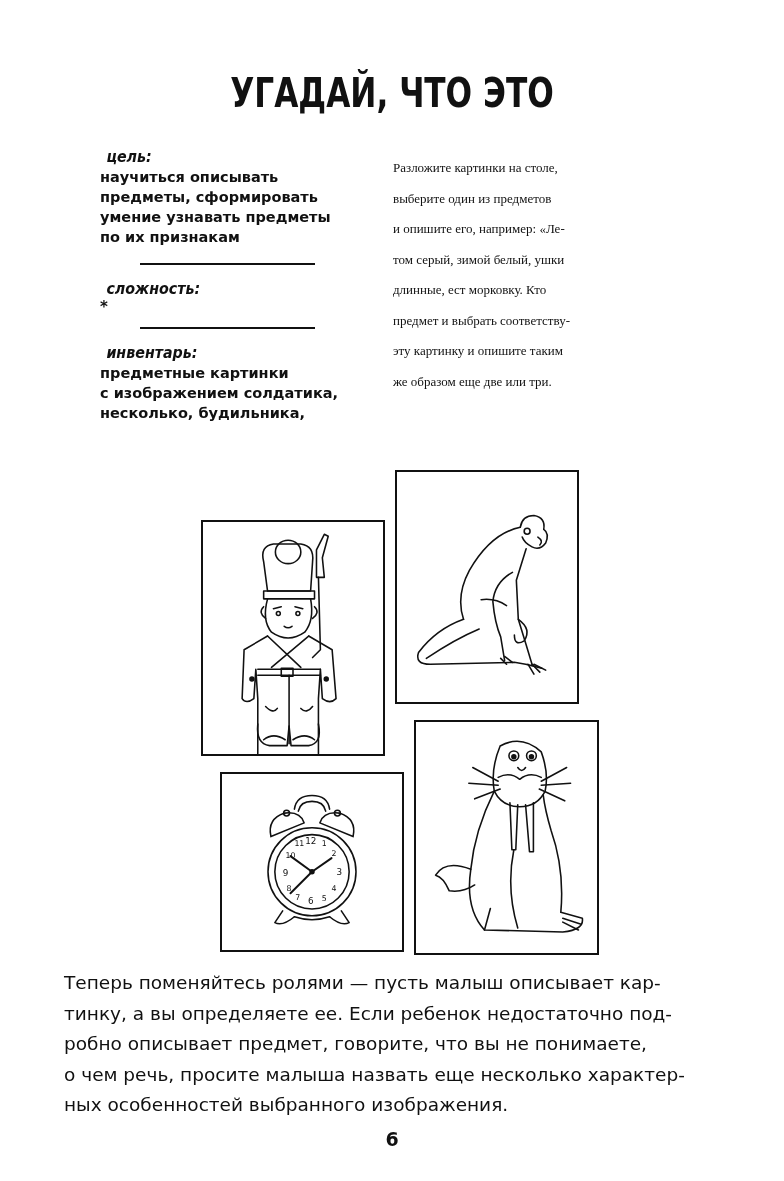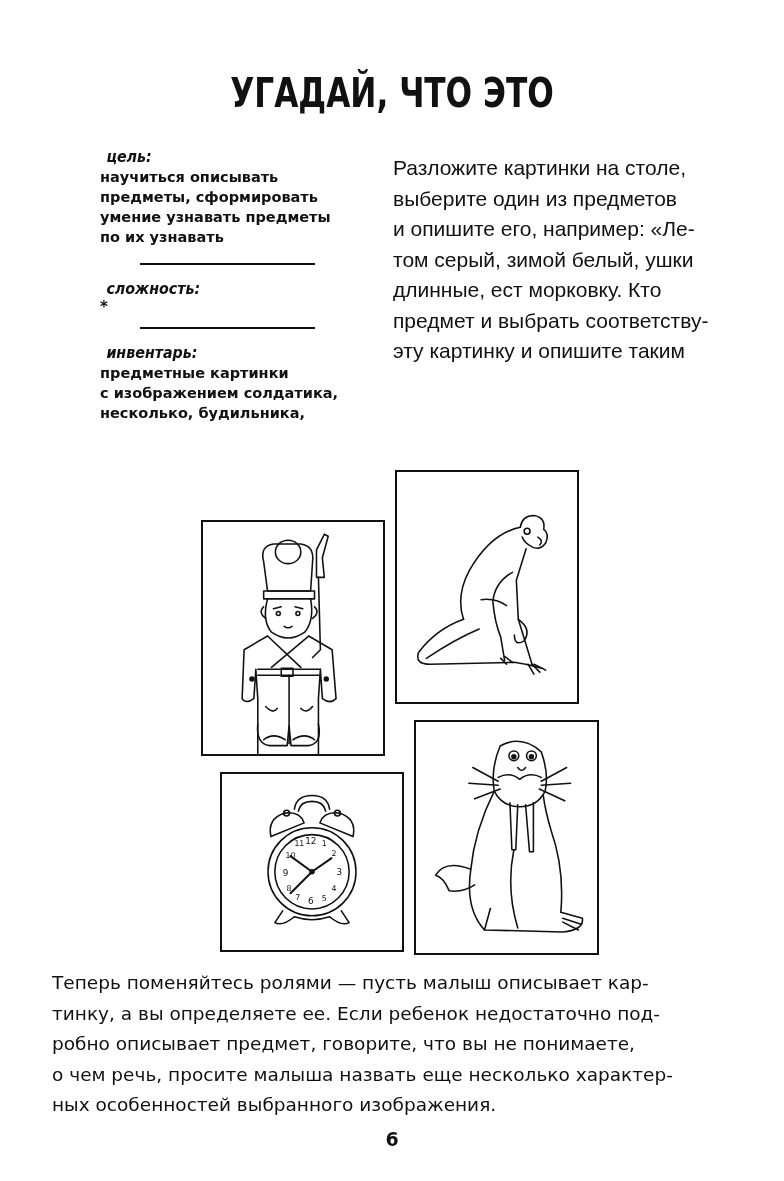--- a/index.html
+++ b/index.html
@@ -15,7 +15,7 @@
   .divider { width: 175px; height: 2px; background: #111; margin: 16px auto 14px auto; }
   .star { font-weight: bold; font-size: 15px; line-height: 16px; }
   .right-col { position: absolute; left: 393px; width: 350px; top: 153px;
-               font-family: Liberation Sans, sans-serif; font-size: 21px; line-height: 30.5px; }
+               font-family: Liberation Serif, serif; font-size: 13px; line-height: 30.5px; }
   .right-col div, .bottom div { white-space: nowrap; }
   .frame { position: absolute; border: 2.5px solid #111; background: #fff; box-sizing: border-box; }
   .frame svg { position: absolute; left: 0; top: 0; width: 100%; height: 100%; }

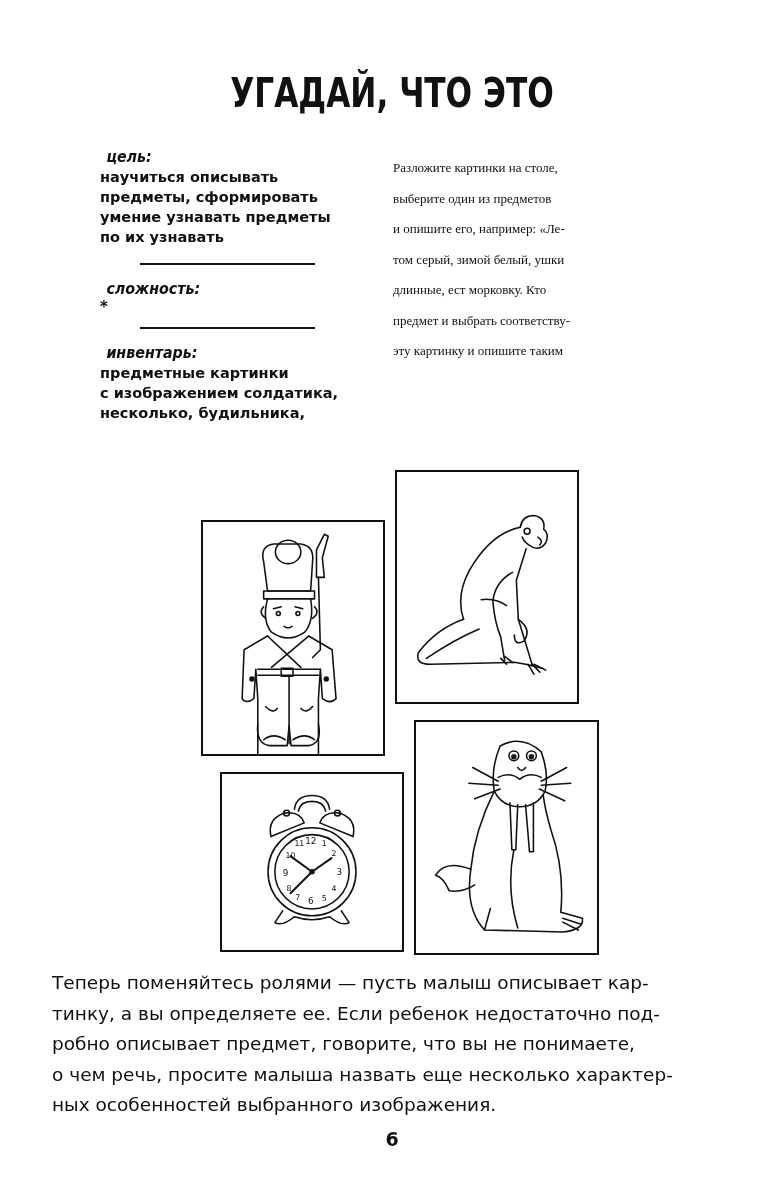--- a/index.html
+++ b/index.html
@@ -35,7 +35,7 @@
     <div>научиться описывать</div>
     <div>предметы, сформировать</div>
     <div>умение узнавать предметы</div>
-    <div>по их узнавать</div>
+    <div>по их признакам</div>
   </div>
   <div class="divider"></div>
   <div class="label">сложность:</div>

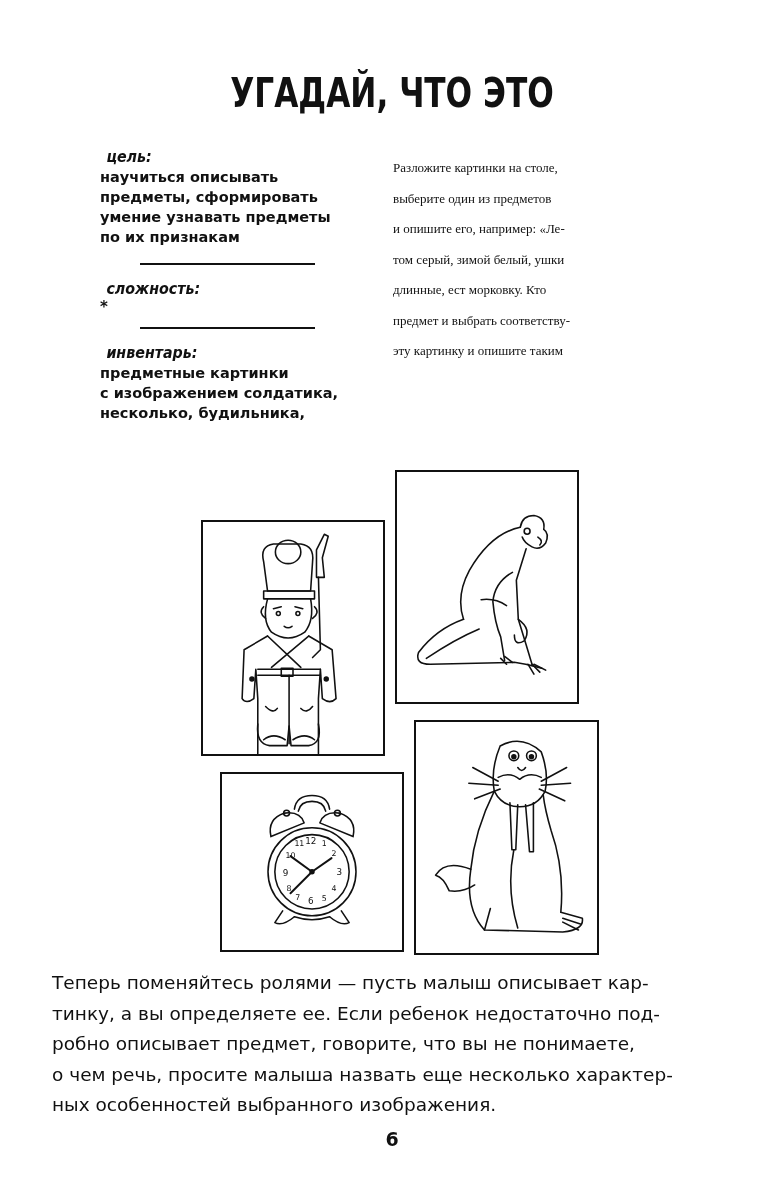--- a/index.html
+++ b/index.html
@@ -57,6 +57,7 @@
   <div>длинные, ест морковку. Кто</div>
   <div>предмет и выбрать соответству-</div>
   <div>эту картинку и опишите таким</div>
+  <div>же образом еще две или три.</div>
 </div>
 
 <div class="frame" style="left:201px; top:520px; width:184px; height:236px;">

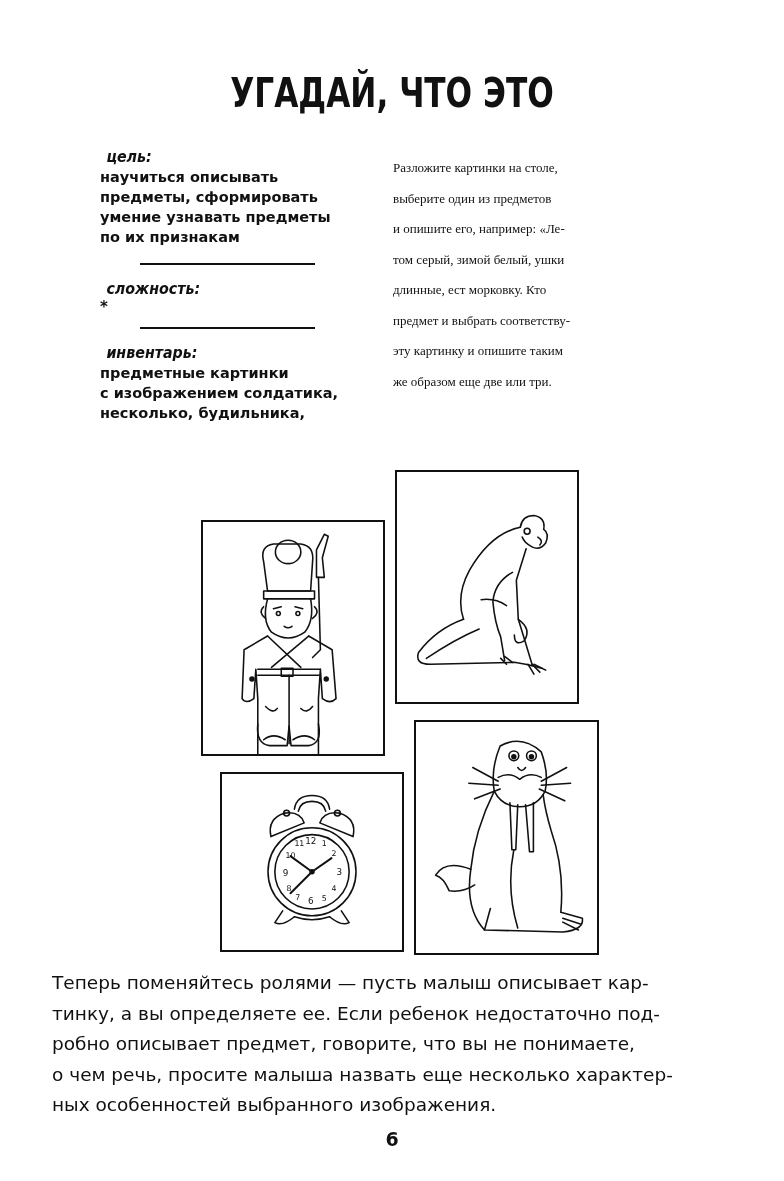--- a/index.html
+++ b/index.html
@@ -19,7 +19,7 @@
   .right-col div, .bottom div { white-space: nowrap; }
   .frame { position: absolute; border: 2.5px solid #111; background: #fff; box-sizing: border-box; }
   .frame svg { position: absolute; left: 0; top: 0; width: 100%; height: 100%; }
-  .bottom { position: absolute; left: 52px; width: 670px; top: 968px;
+  .bottom { position: absolute; left: 64px; width: 670px; top: 968px;
             font-family: "DejaVu Sans", sans-serif; font-size: 18.5px; line-height: 30.5px; }
   .page-num { position: absolute; left: 0; width: 784px; top: 1128px; text-align: center;
               font-family: "DejaVu Sans", sans-serif; font-weight: bold; font-size: 19px; }

